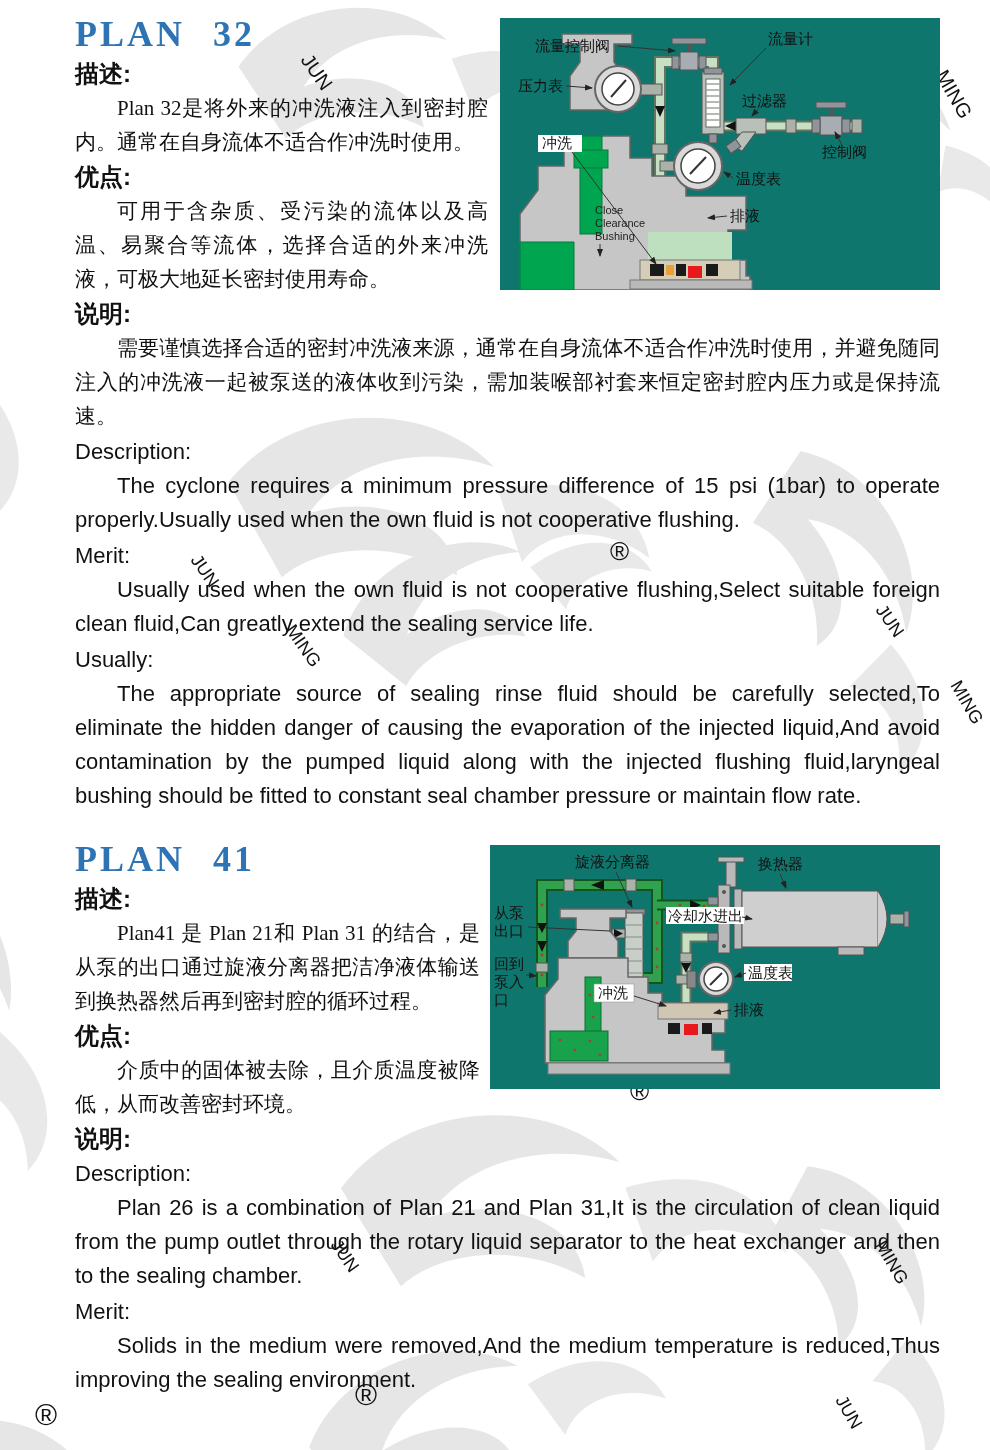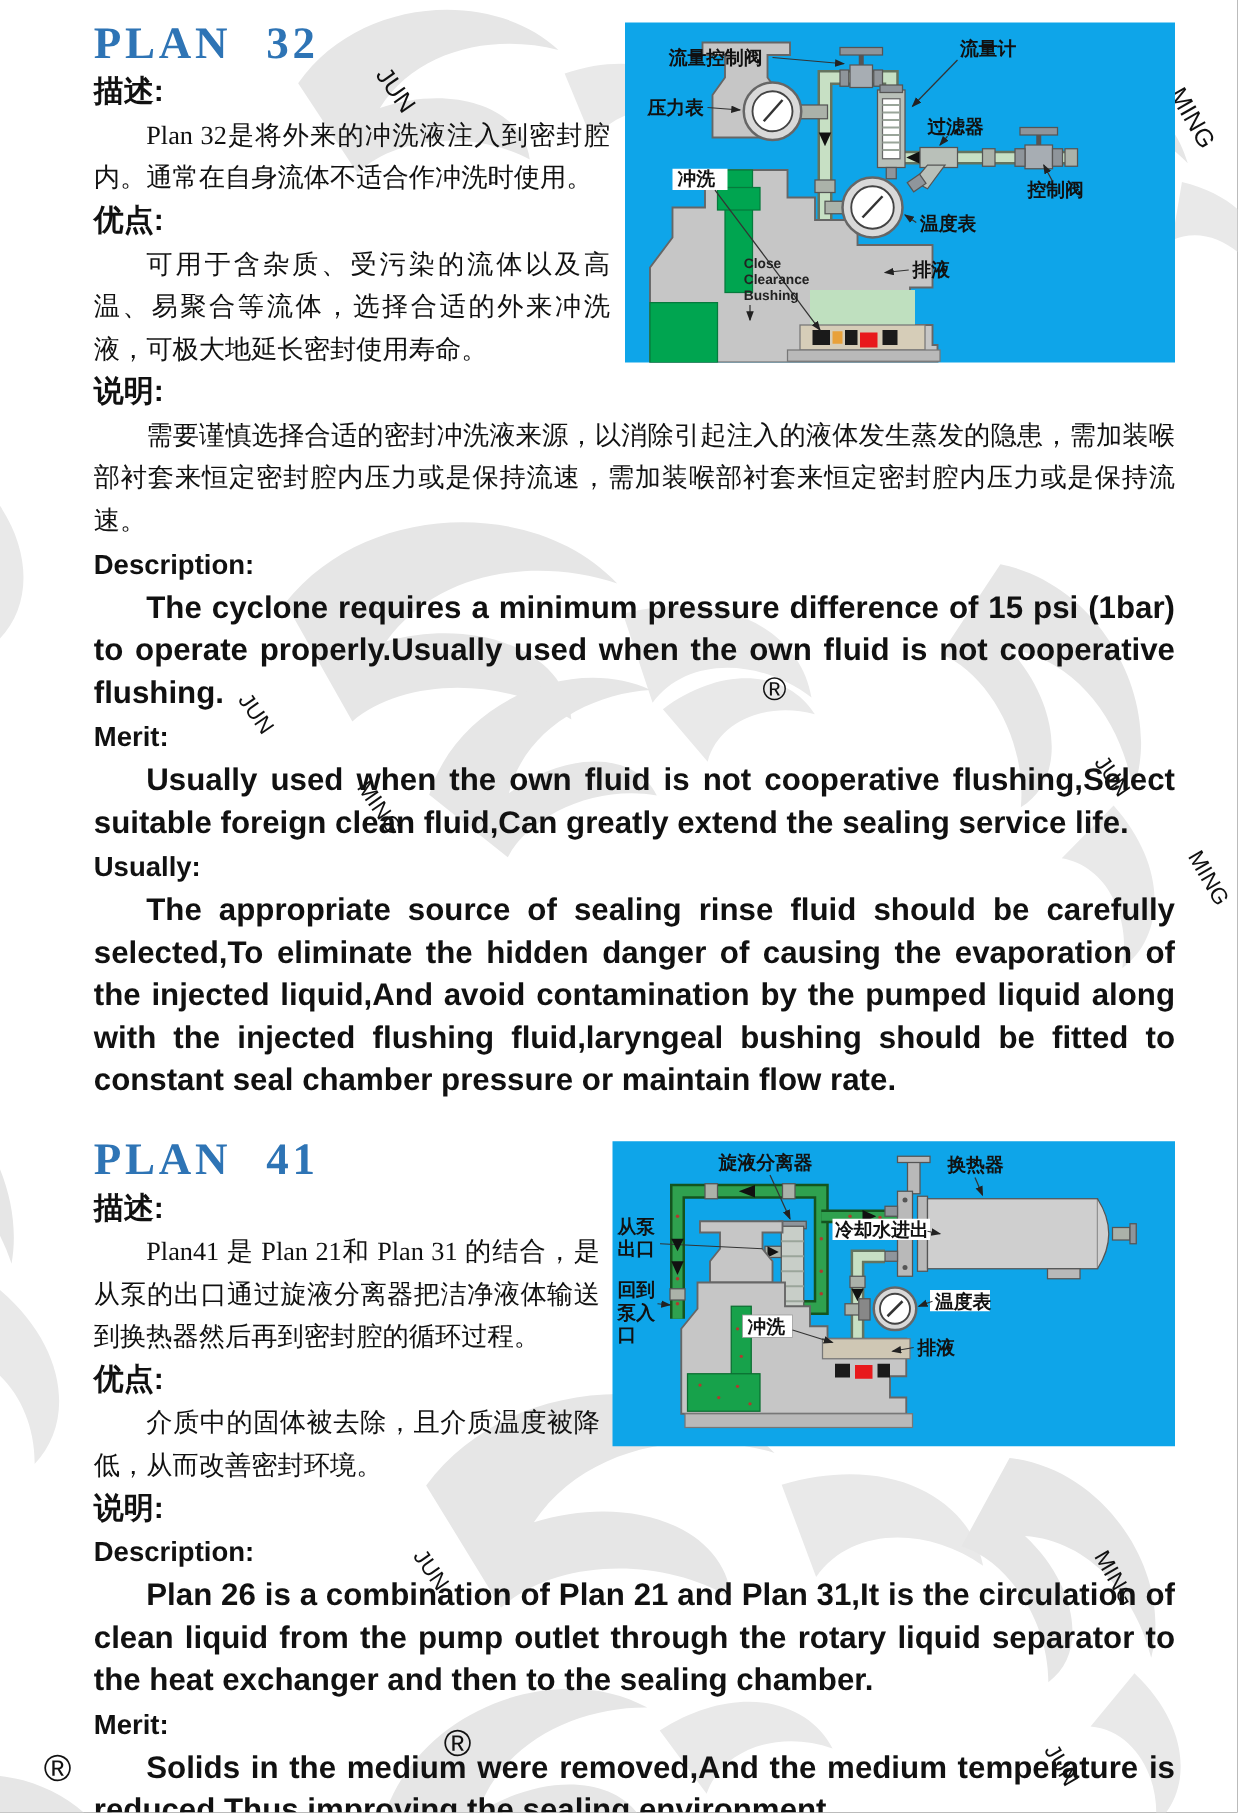--- a/index.html
+++ b/index.html
@@ -25,7 +25,7 @@
   }
   .en-label{font-size:22px;line-height:32px;font-weight:bold;margin:3px 0 1px 0;}
   p.en{font-size:25px;line-height:34px;text-align:justify;text-indent:42px;margin:0 0 3px 0;font-weight:bold;}
-  .diagram{float:right;position:relative;background:#0ea5e9;font-weight:bold;}
+  .diagram{float:right;position:relative;background:#0f766e;}
   .diagram.d1{width:440px;height:272px;margin:4px 0 2px 12px;}
   .diagram.d2{width:450px;height:244px;margin:6px 0 2px 10px;}
   svg text{font-family:"Liberation Sans",sans-serif;fill:#111;}

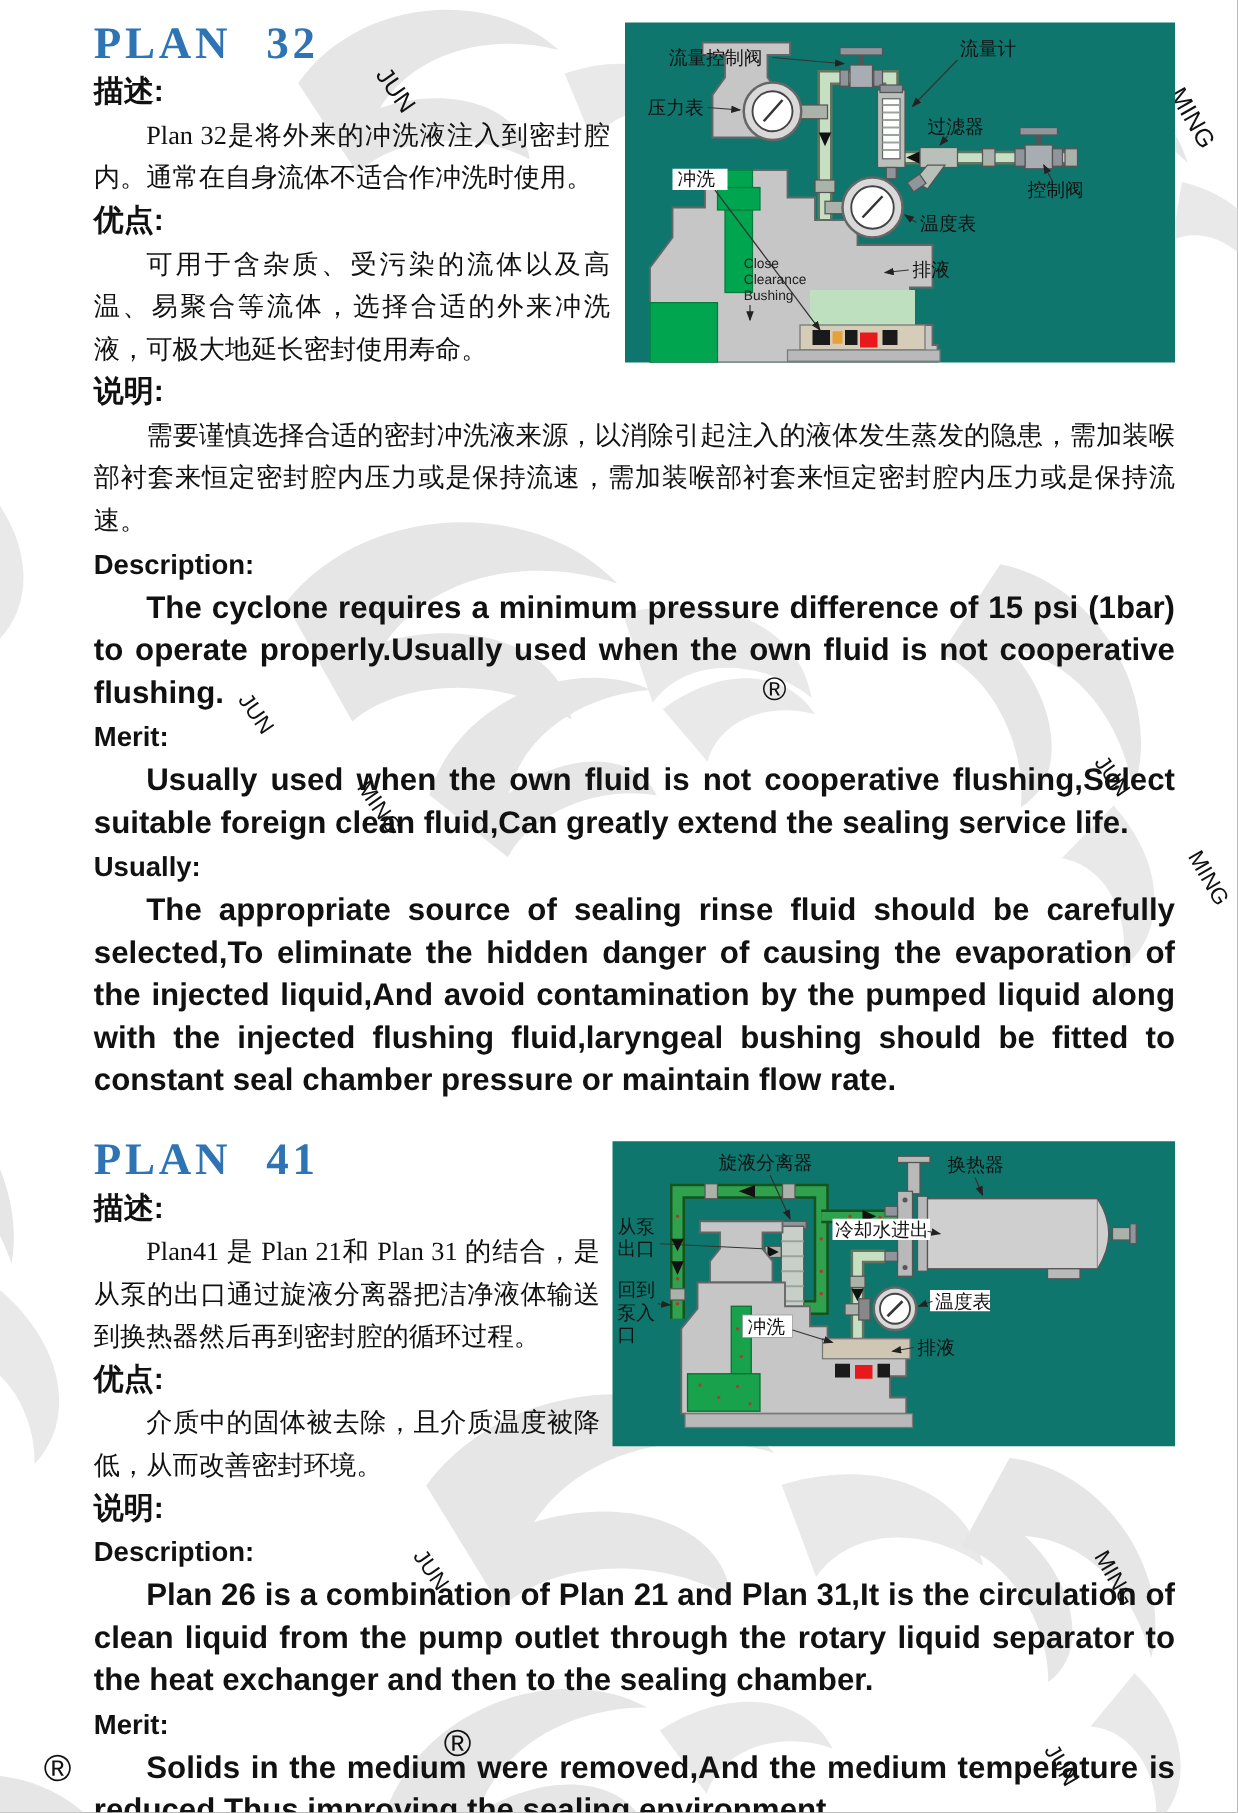--- a/index.html
+++ b/index.html
@@ -200,7 +200,7 @@
       <p class="zh">可用于含杂质、受污染的流体以及高温、易聚合等流体，选择合适的外来冲洗液，可极大地延长密封使用寿命。</p>
 
       <div class="zh-label">说明:</div>
-      <p class="zh">需要谨慎选择合适的密封冲洗液来源，以消除引起注入的液体发生蒸发的隐患，需加装喉部衬套来恒定密封腔内压力或是保持流速，需加装喉部衬套来恒定密封腔内压力或是保持流速。</p>
+      <p class="zh">需要谨慎选择合适的密封冲洗液来源，通常在自身流体不适合作冲洗时使用，并避免随同注入的冲洗液一起被泵送的液体收到污染，需加装喉部衬套来恒定密封腔内压力或是保持流速。</p>
 
       <div class="en-label">Description:</div>
       <p class="en">The cyclone requires a minimum pressure difference of 15 psi (1bar) to operate properly.Usually used when the own fluid is not cooperative flushing.</p>

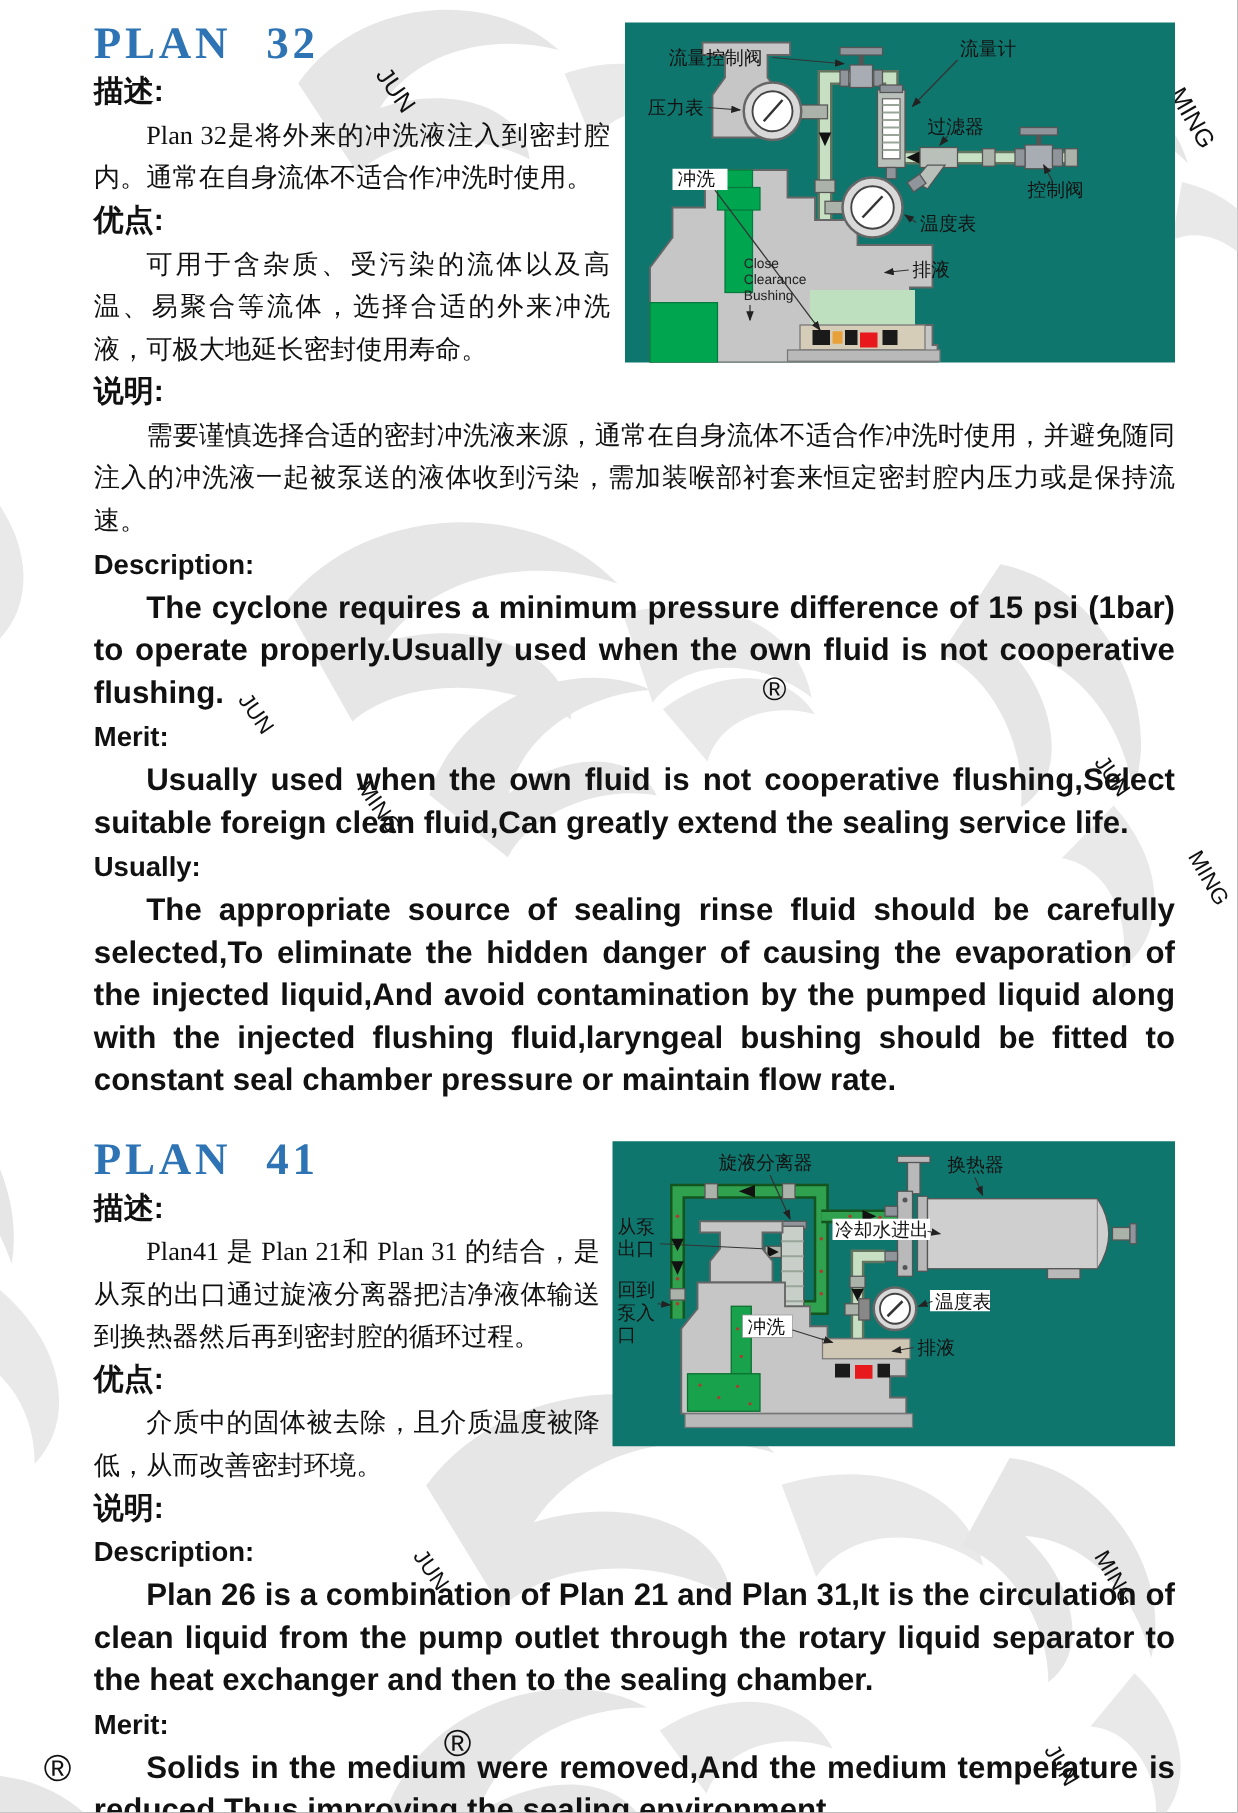--- a/index.html
+++ b/index.html
@@ -23,7 +23,7 @@
     font-family:"Liberation Serif",serif;font-size:21px;line-height:34px;
     text-align:justify;text-indent:2em;margin:0 0 2px 0;
   }
-  .en-label{font-size:22px;line-height:32px;font-weight:bold;margin:3px 0 1px 0;}
+  .en-label{font-size:22px;line-height:32px;font-weight:normal;margin:3px 0 1px 0;}
   p.en{font-size:25px;line-height:34px;text-align:justify;text-indent:42px;margin:0 0 3px 0;font-weight:bold;}
   .diagram{float:right;position:relative;background:#0f766e;}
   .diagram.d1{width:440px;height:272px;margin:4px 0 2px 12px;}

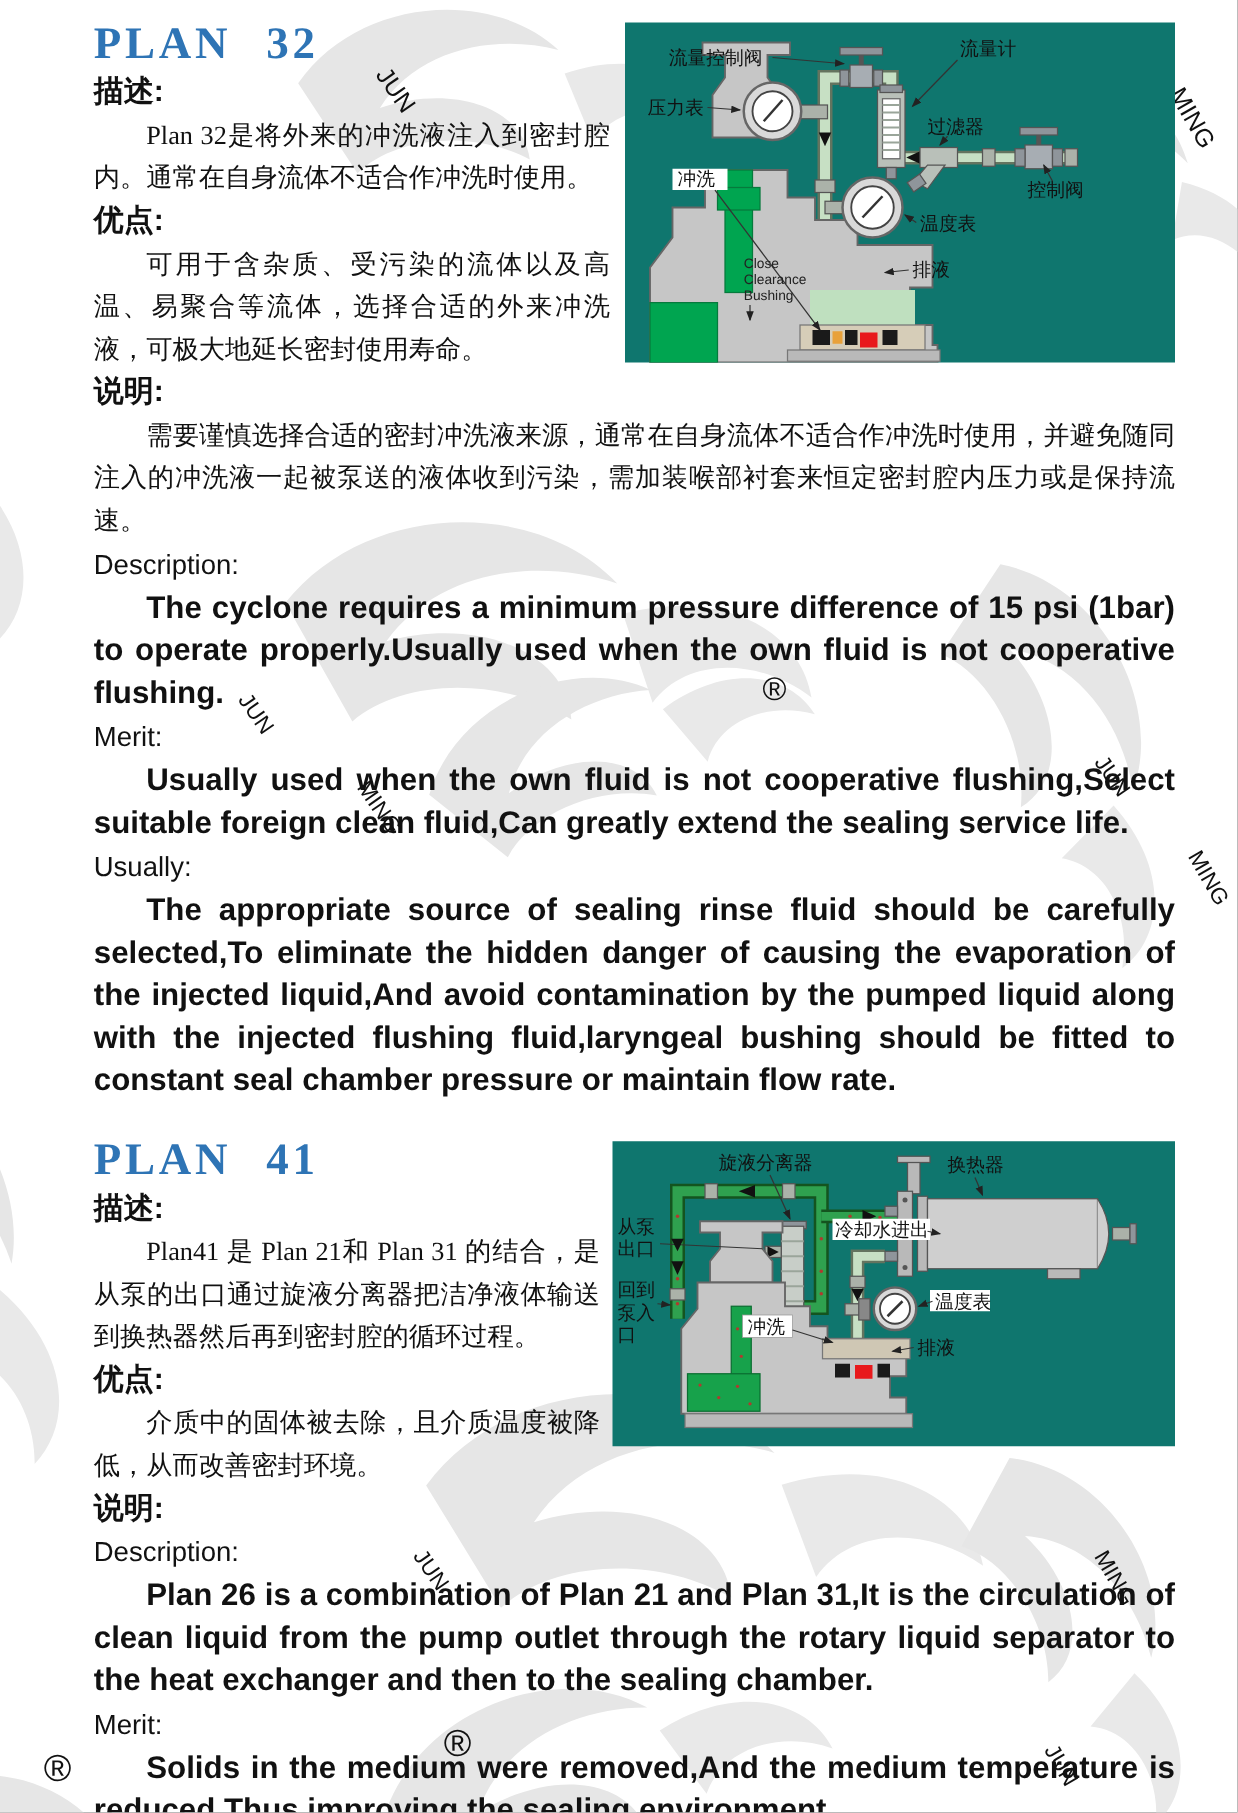--- a/index.html
+++ b/index.html
@@ -24,7 +24,7 @@
     text-align:justify;text-indent:2em;margin:0 0 2px 0;
   }
   .en-label{font-size:22px;line-height:32px;font-weight:normal;margin:3px 0 1px 0;}
-  p.en{font-size:25px;line-height:34px;text-align:justify;text-indent:42px;margin:0 0 3px 0;font-weight:bold;}
+  p.en{font-size:22px;line-height:34px;text-align:justify;text-indent:42px;margin:0 0 3px 0;}
   .diagram{float:right;position:relative;background:#0f766e;}
   .diagram.d1{width:440px;height:272px;margin:4px 0 2px 12px;}
   .diagram.d2{width:450px;height:244px;margin:6px 0 2px 10px;}

